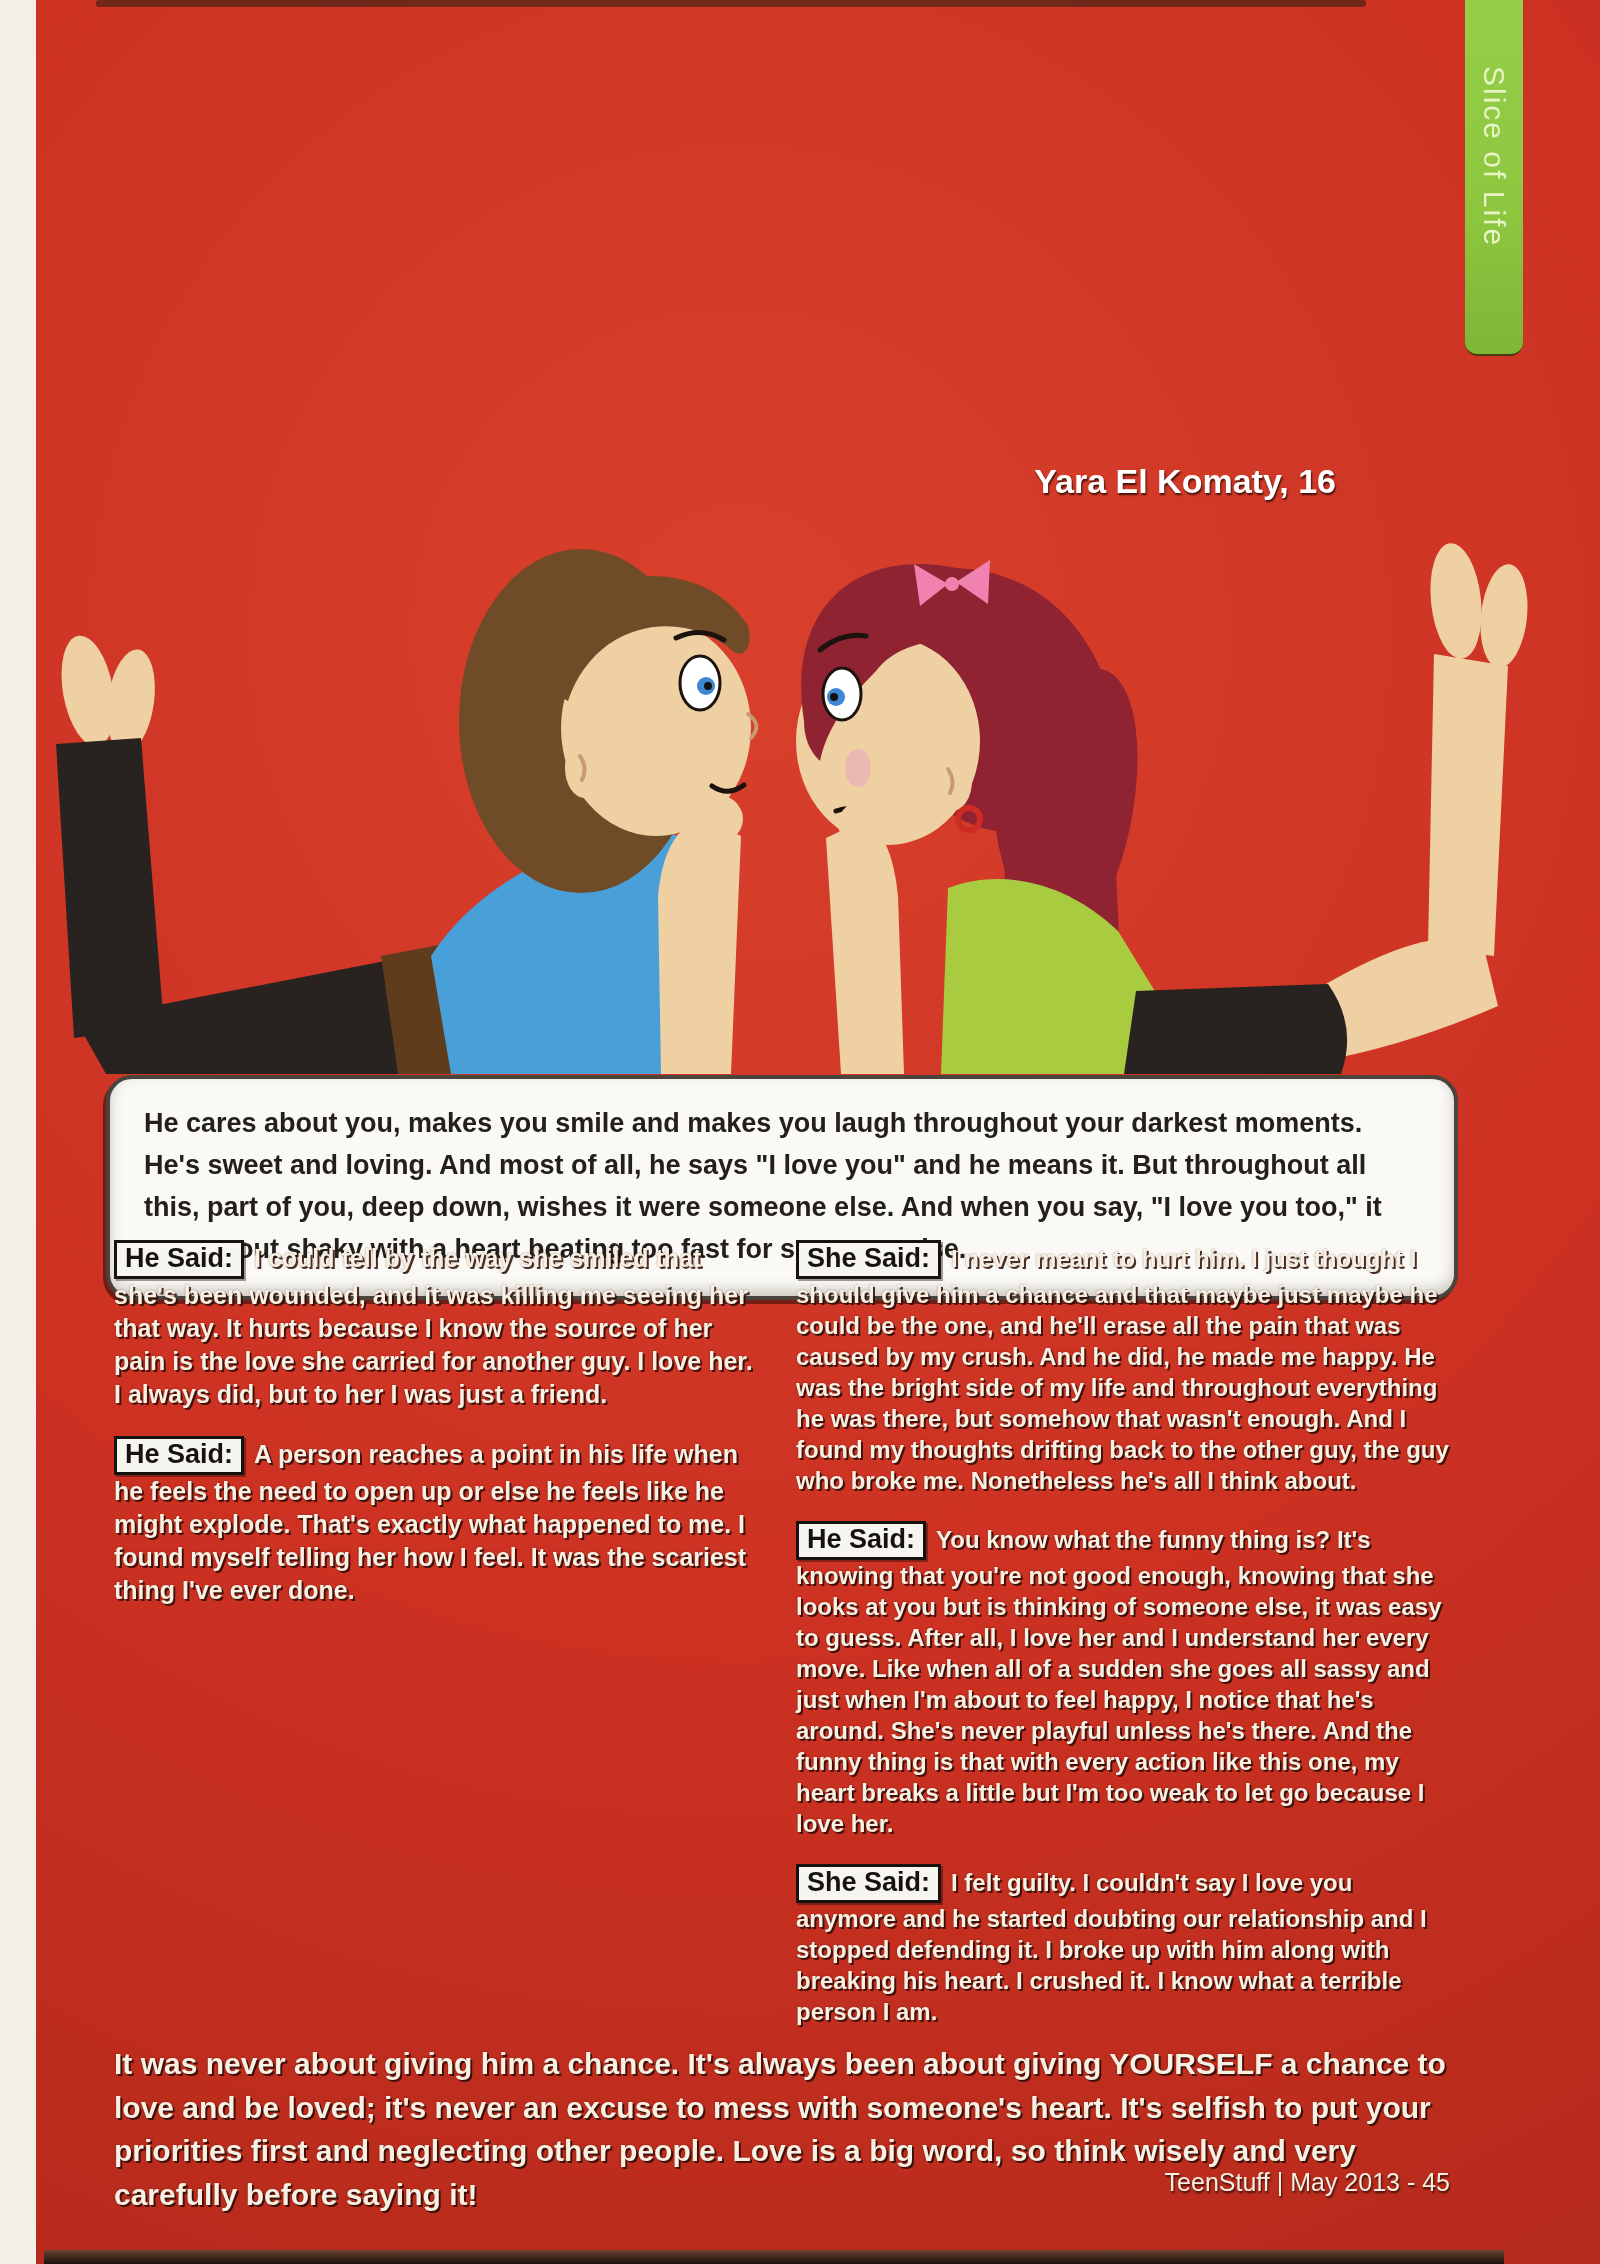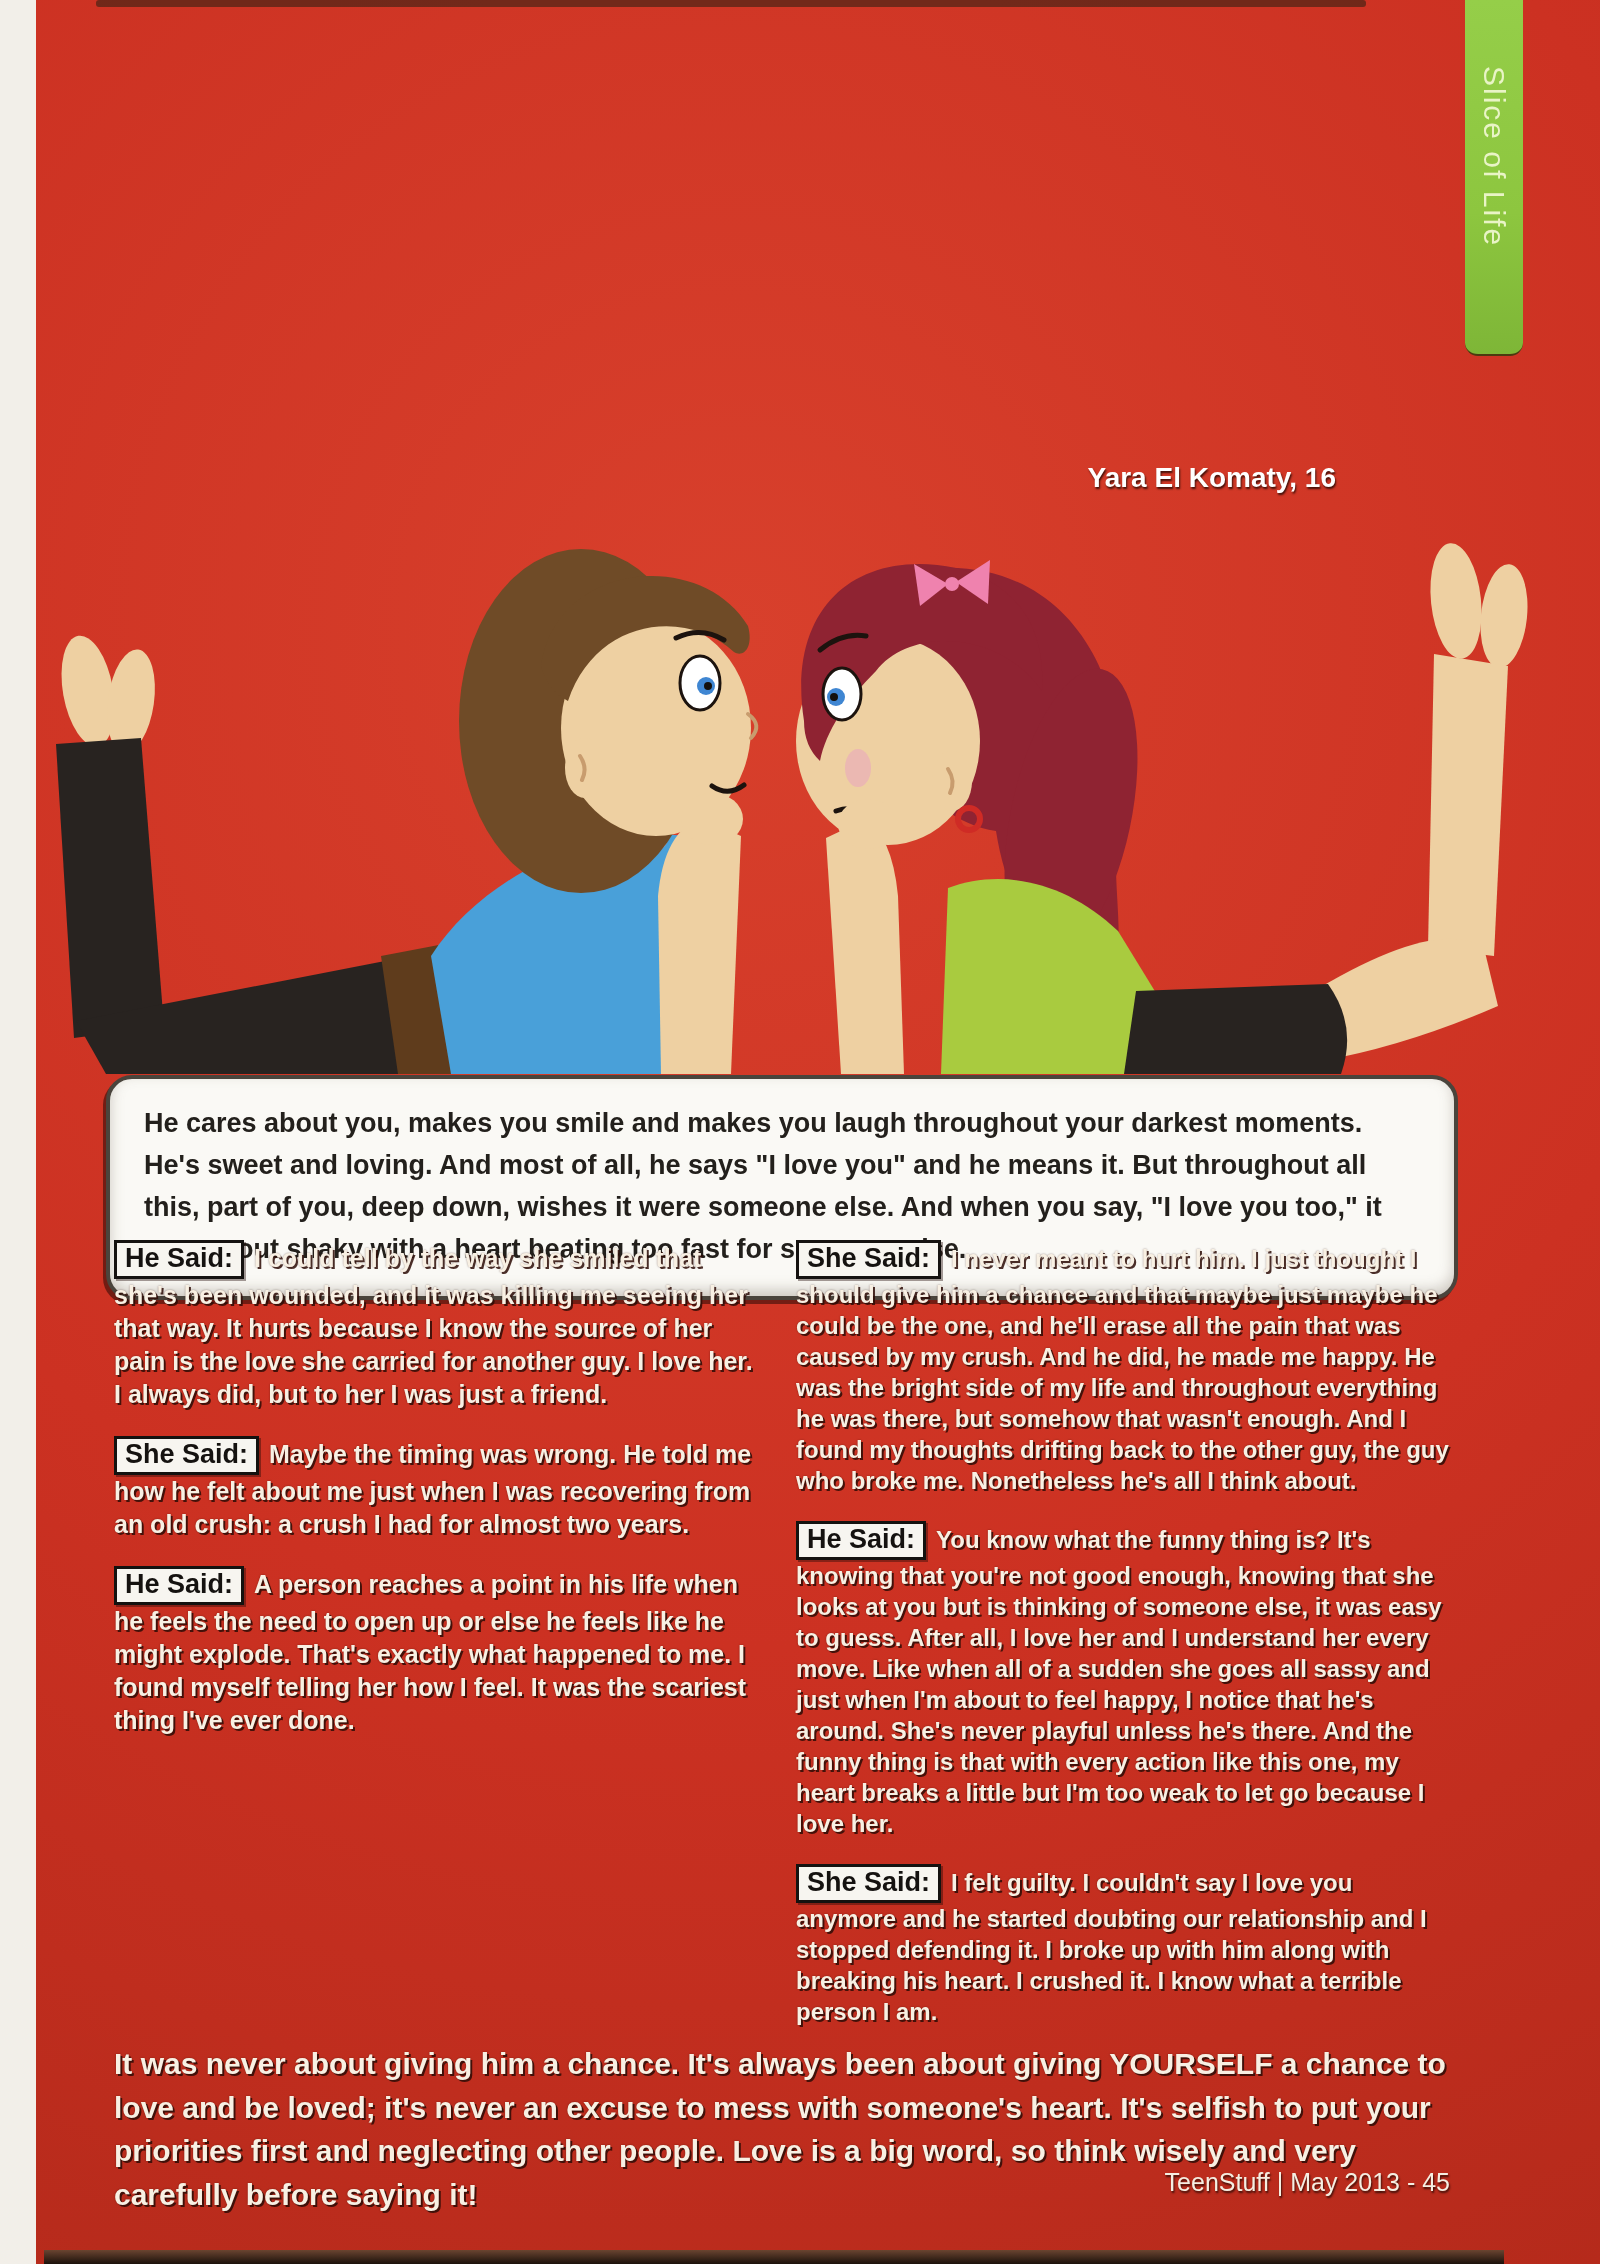--- a/index.html
+++ b/index.html
@@ -63,7 +63,7 @@
   }
   .byline{
     position:absolute;left:900px;top:462px;width:400px;text-align:right;
-    color:#fff;font-size:28px;font-weight:bold;
+    color:#fff;font-size:34px;font-weight:bold;
     text-shadow:1px 2px 2px rgba(40,10,5,.85);
   }
   .illo{position:absolute;left:0;top:486px;width:1564px;height:588px;}

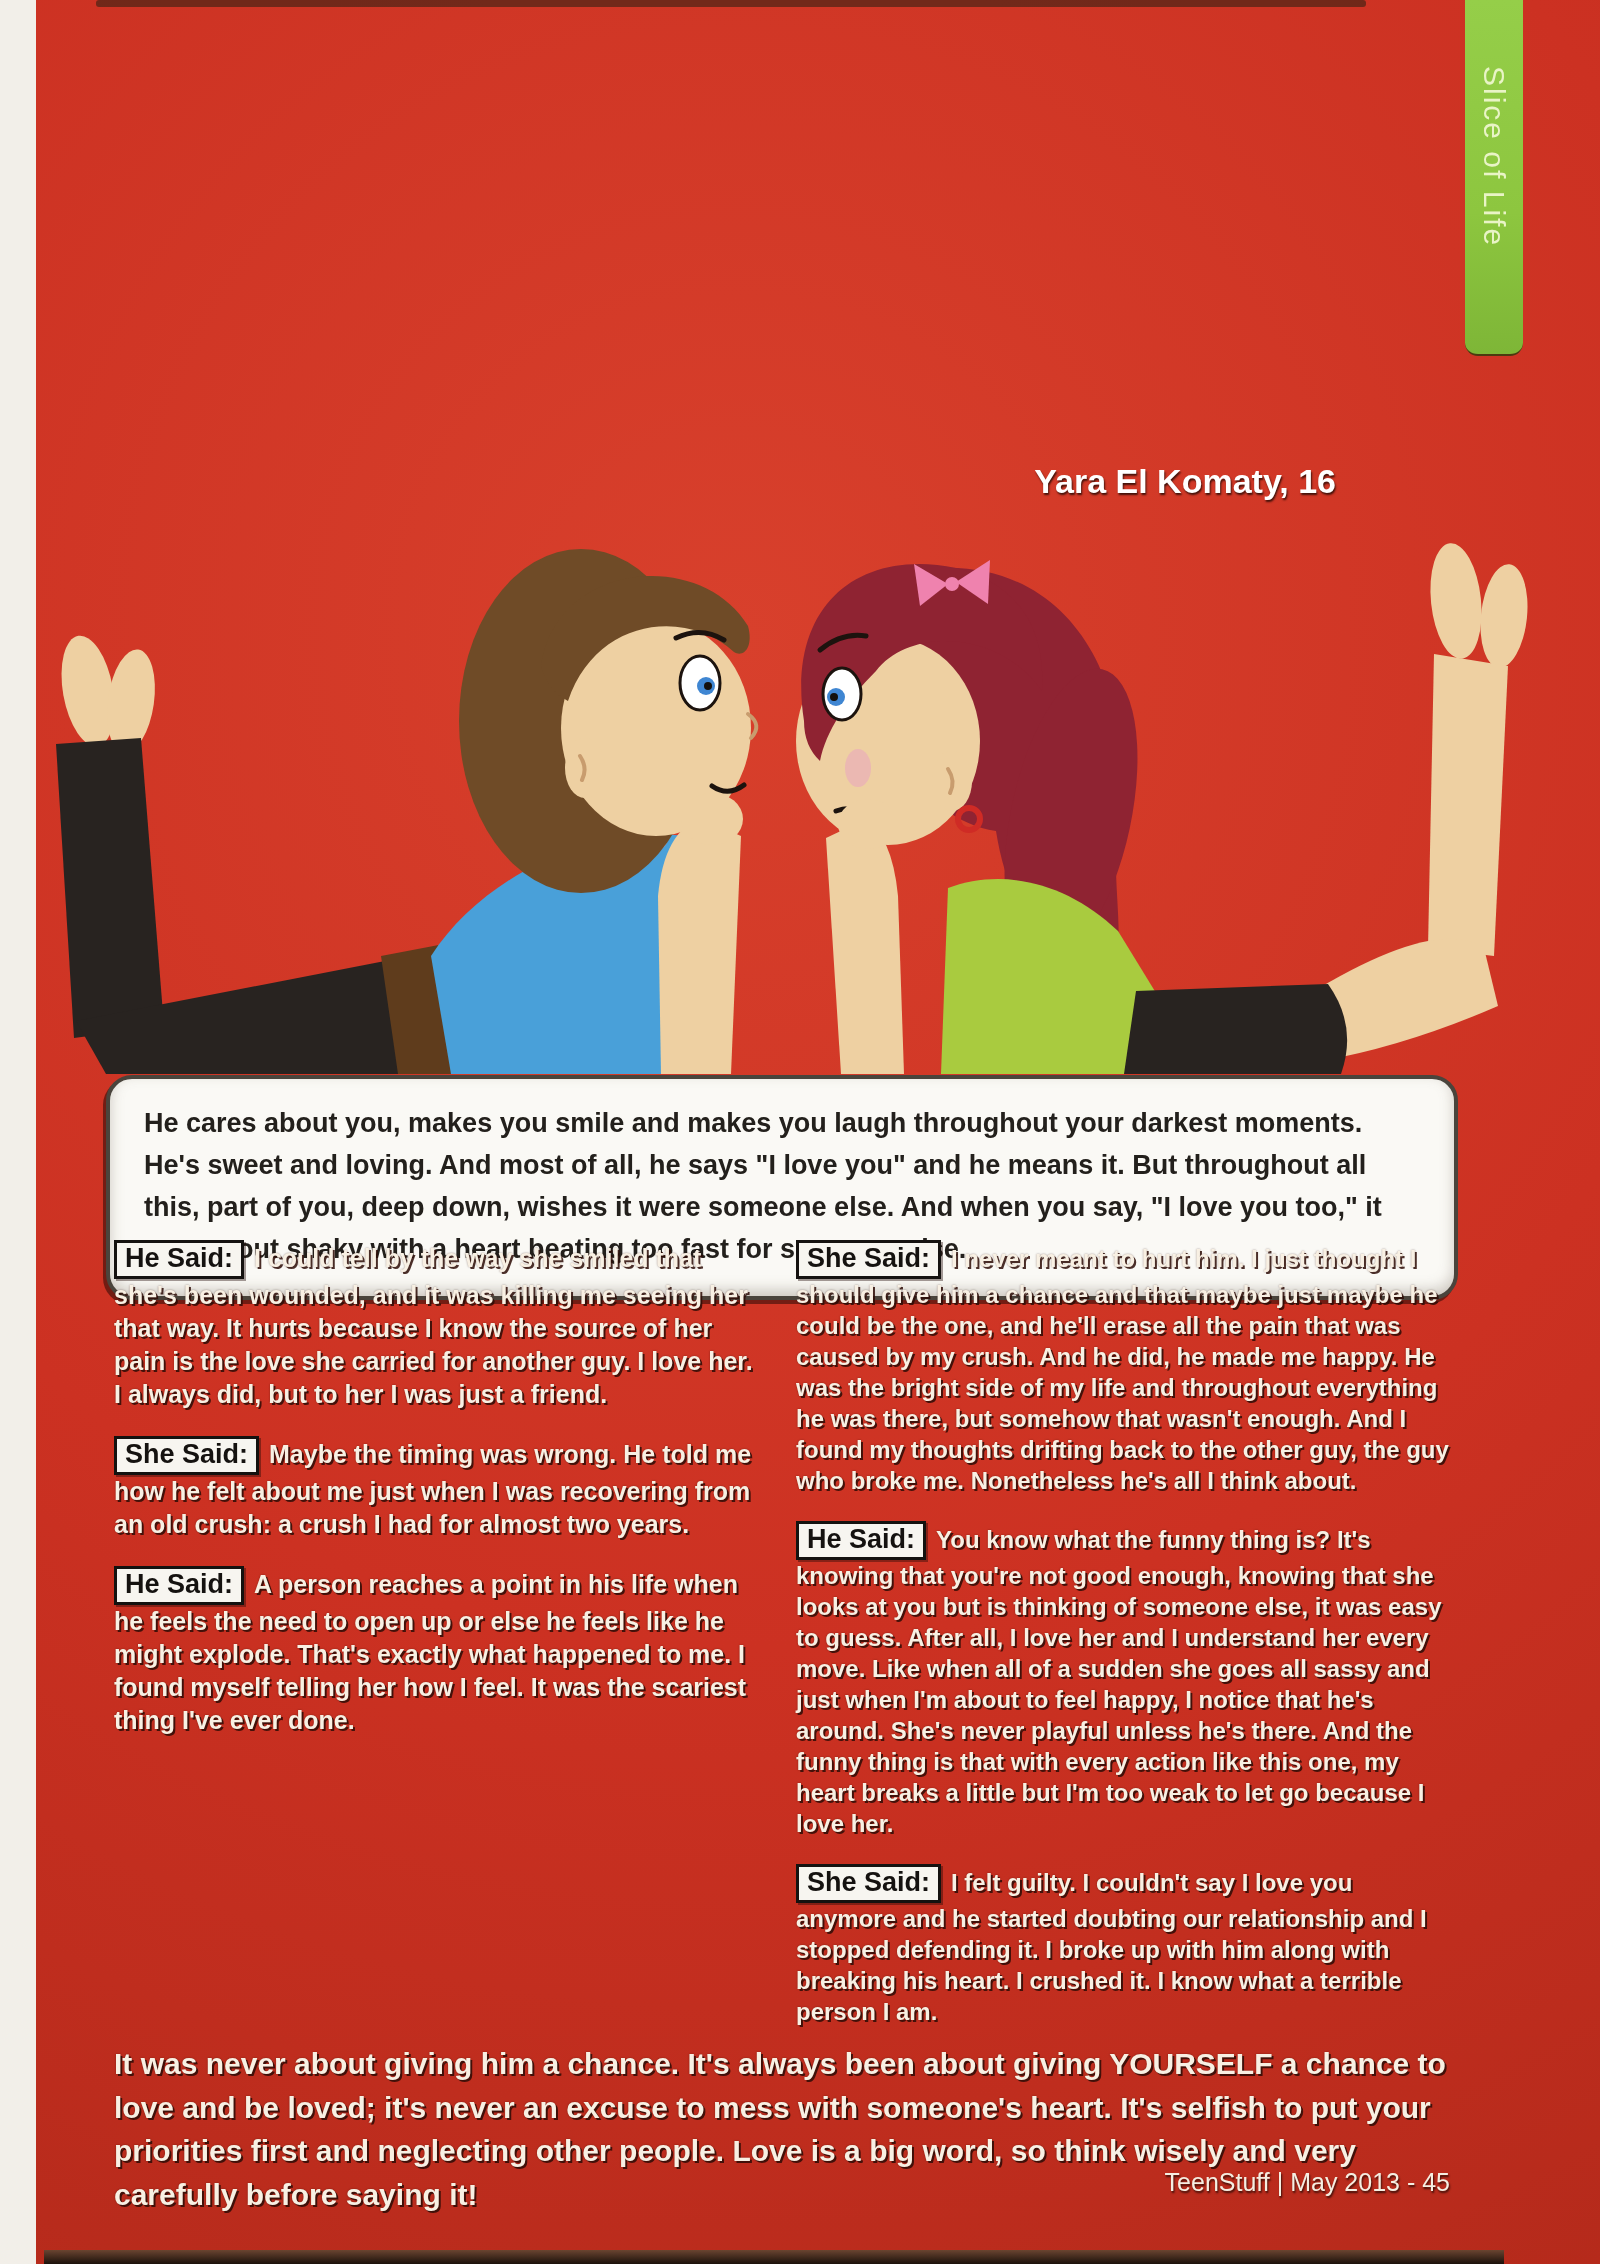--- a/index.html
+++ b/index.html
@@ -182,7 +182,6 @@
   <div class="cols">
     <div class="col col-left">
       <p><span class="lbl">He Said:</span><span>I could tell by the way she smiled that she's been wounded, and it was killing me seeing her that way. It hurts because I know the source of her pain is the love she carried for another guy. I love her. I always did, but to her I was just a friend.</span></p>
-      <p><span class="lbl">She Said:</span><span>Maybe the timing was wrong. He told me how he felt about me just when I was recovering from an old crush: a crush I had for almost two years.</span></p>
       <p><span class="lbl">He Said:</span><span>A person reaches a point in his life when he feels the need to open up or else he feels like he might explode. That's exactly what happened to me. I found myself telling her how I feel. It was the scariest thing I've ever done.</span></p>
     </div>
     <div class="col col-right">

